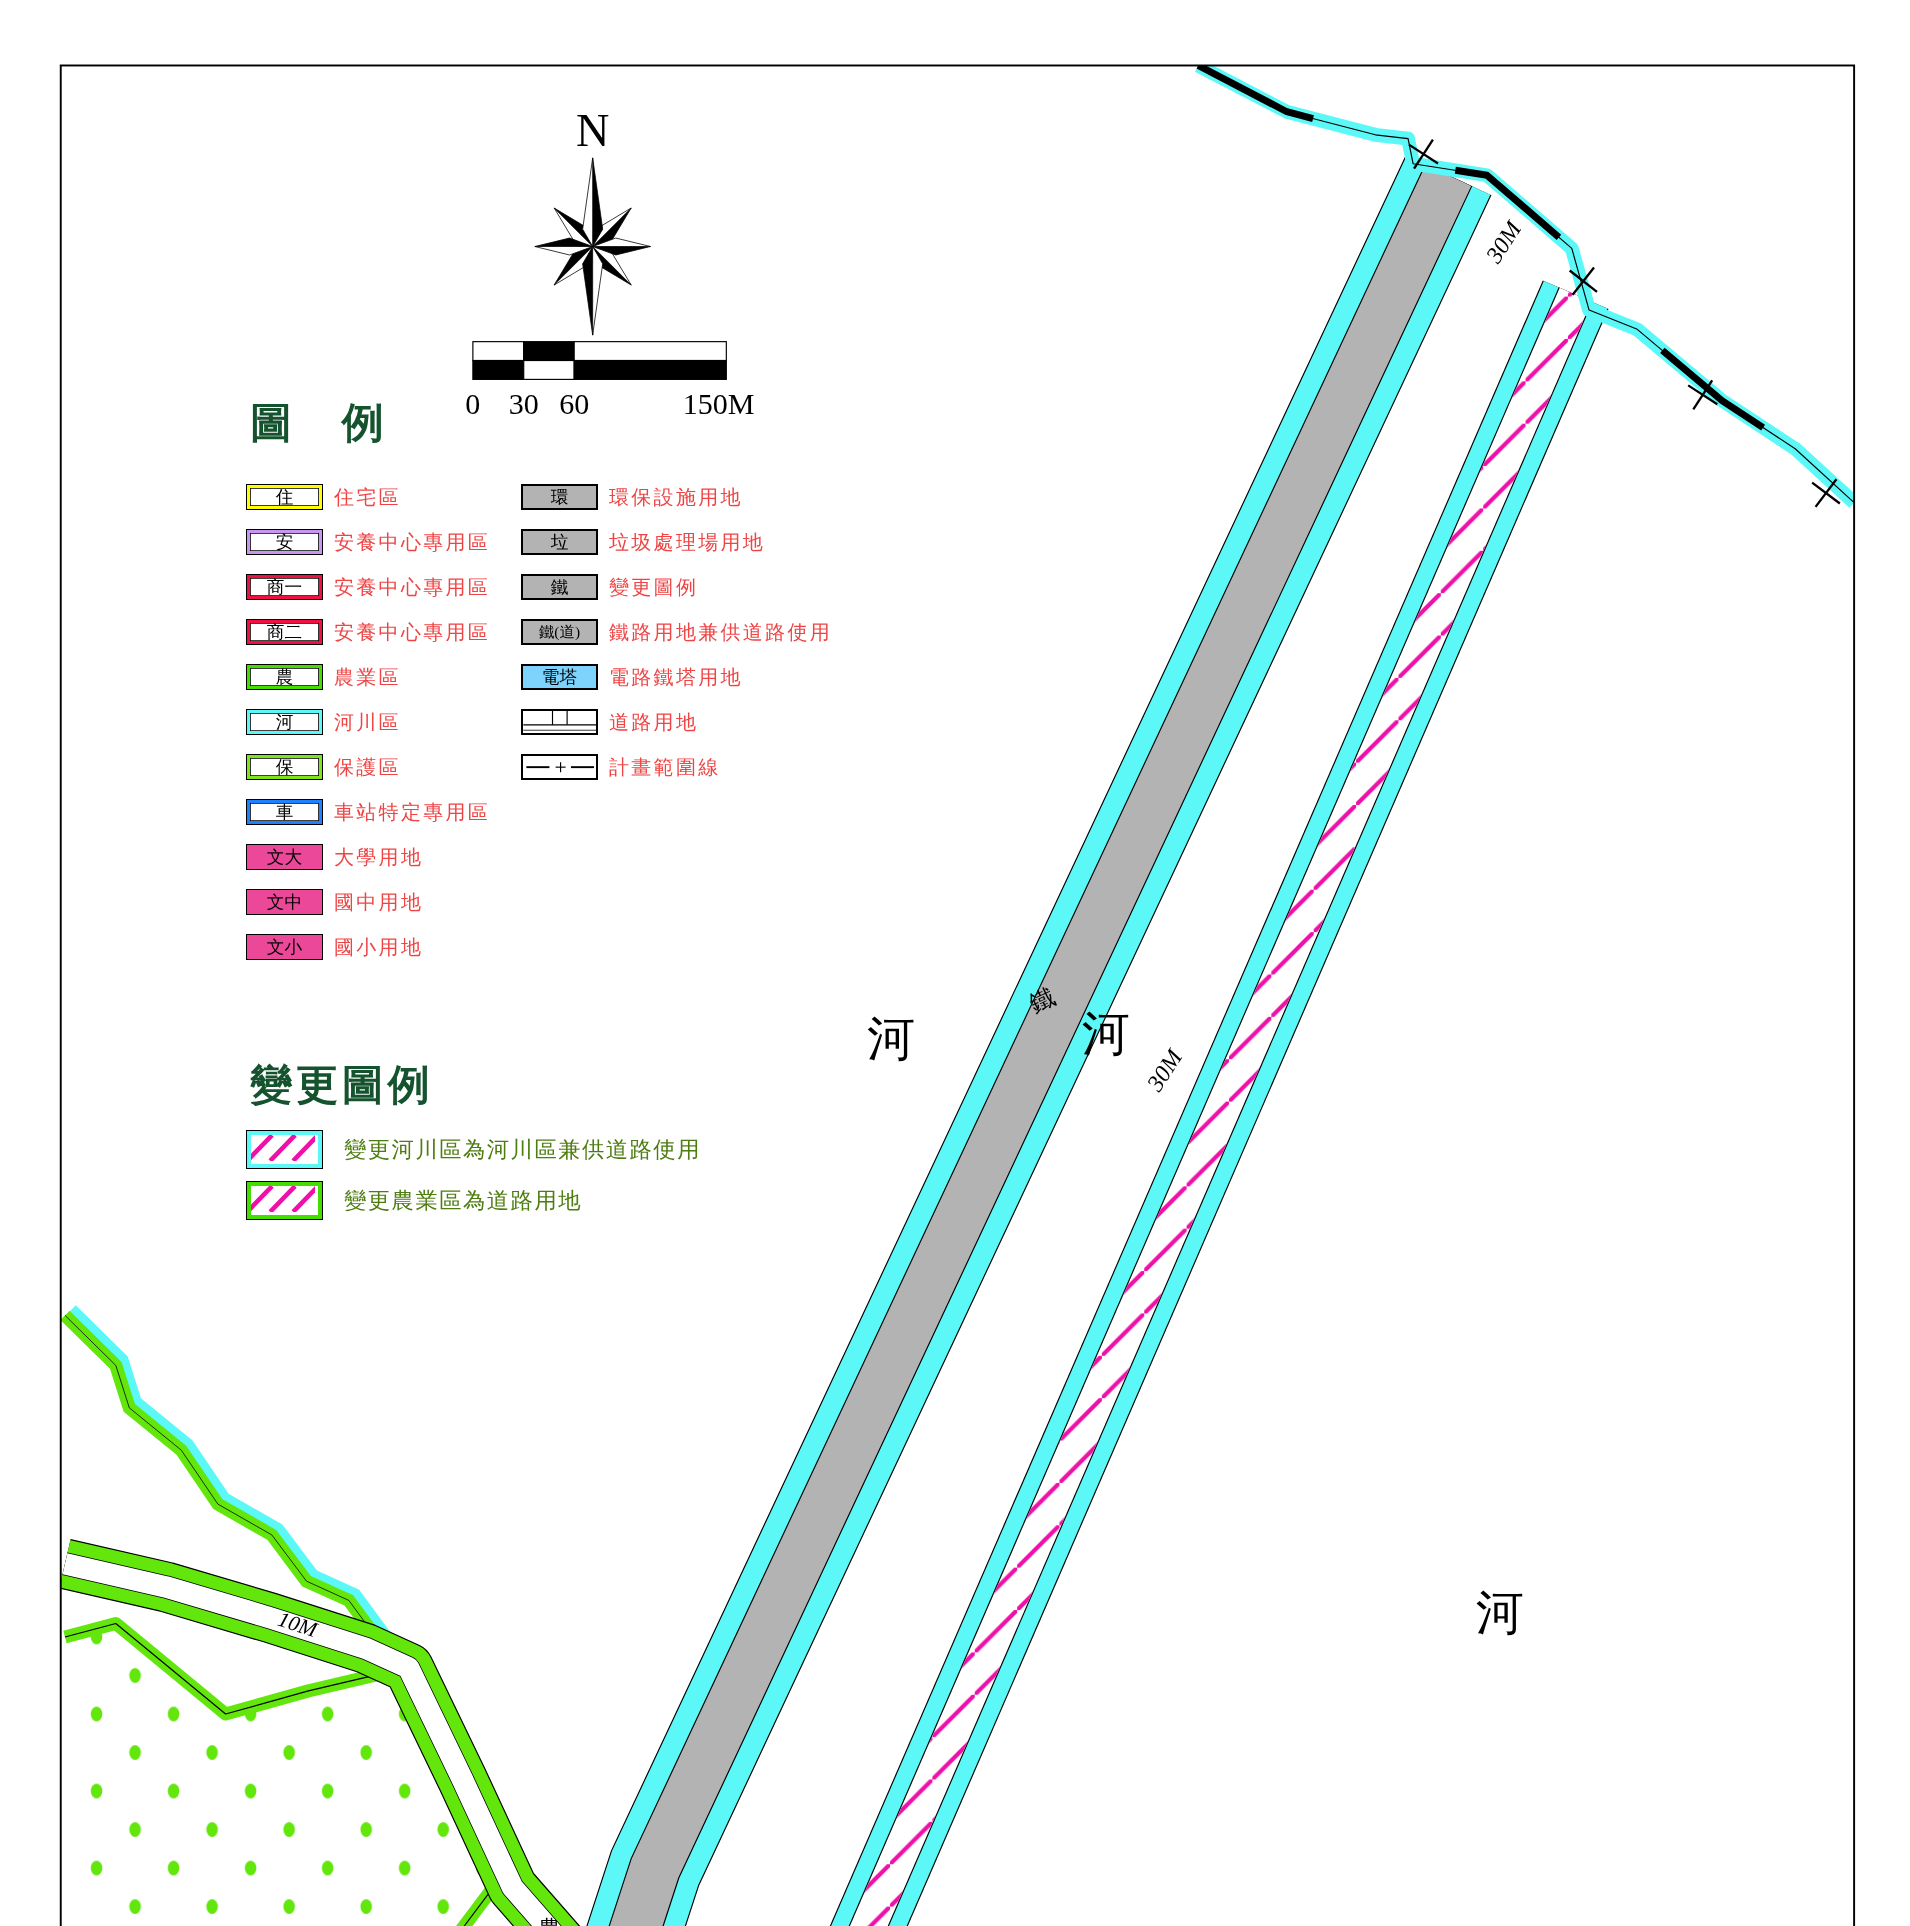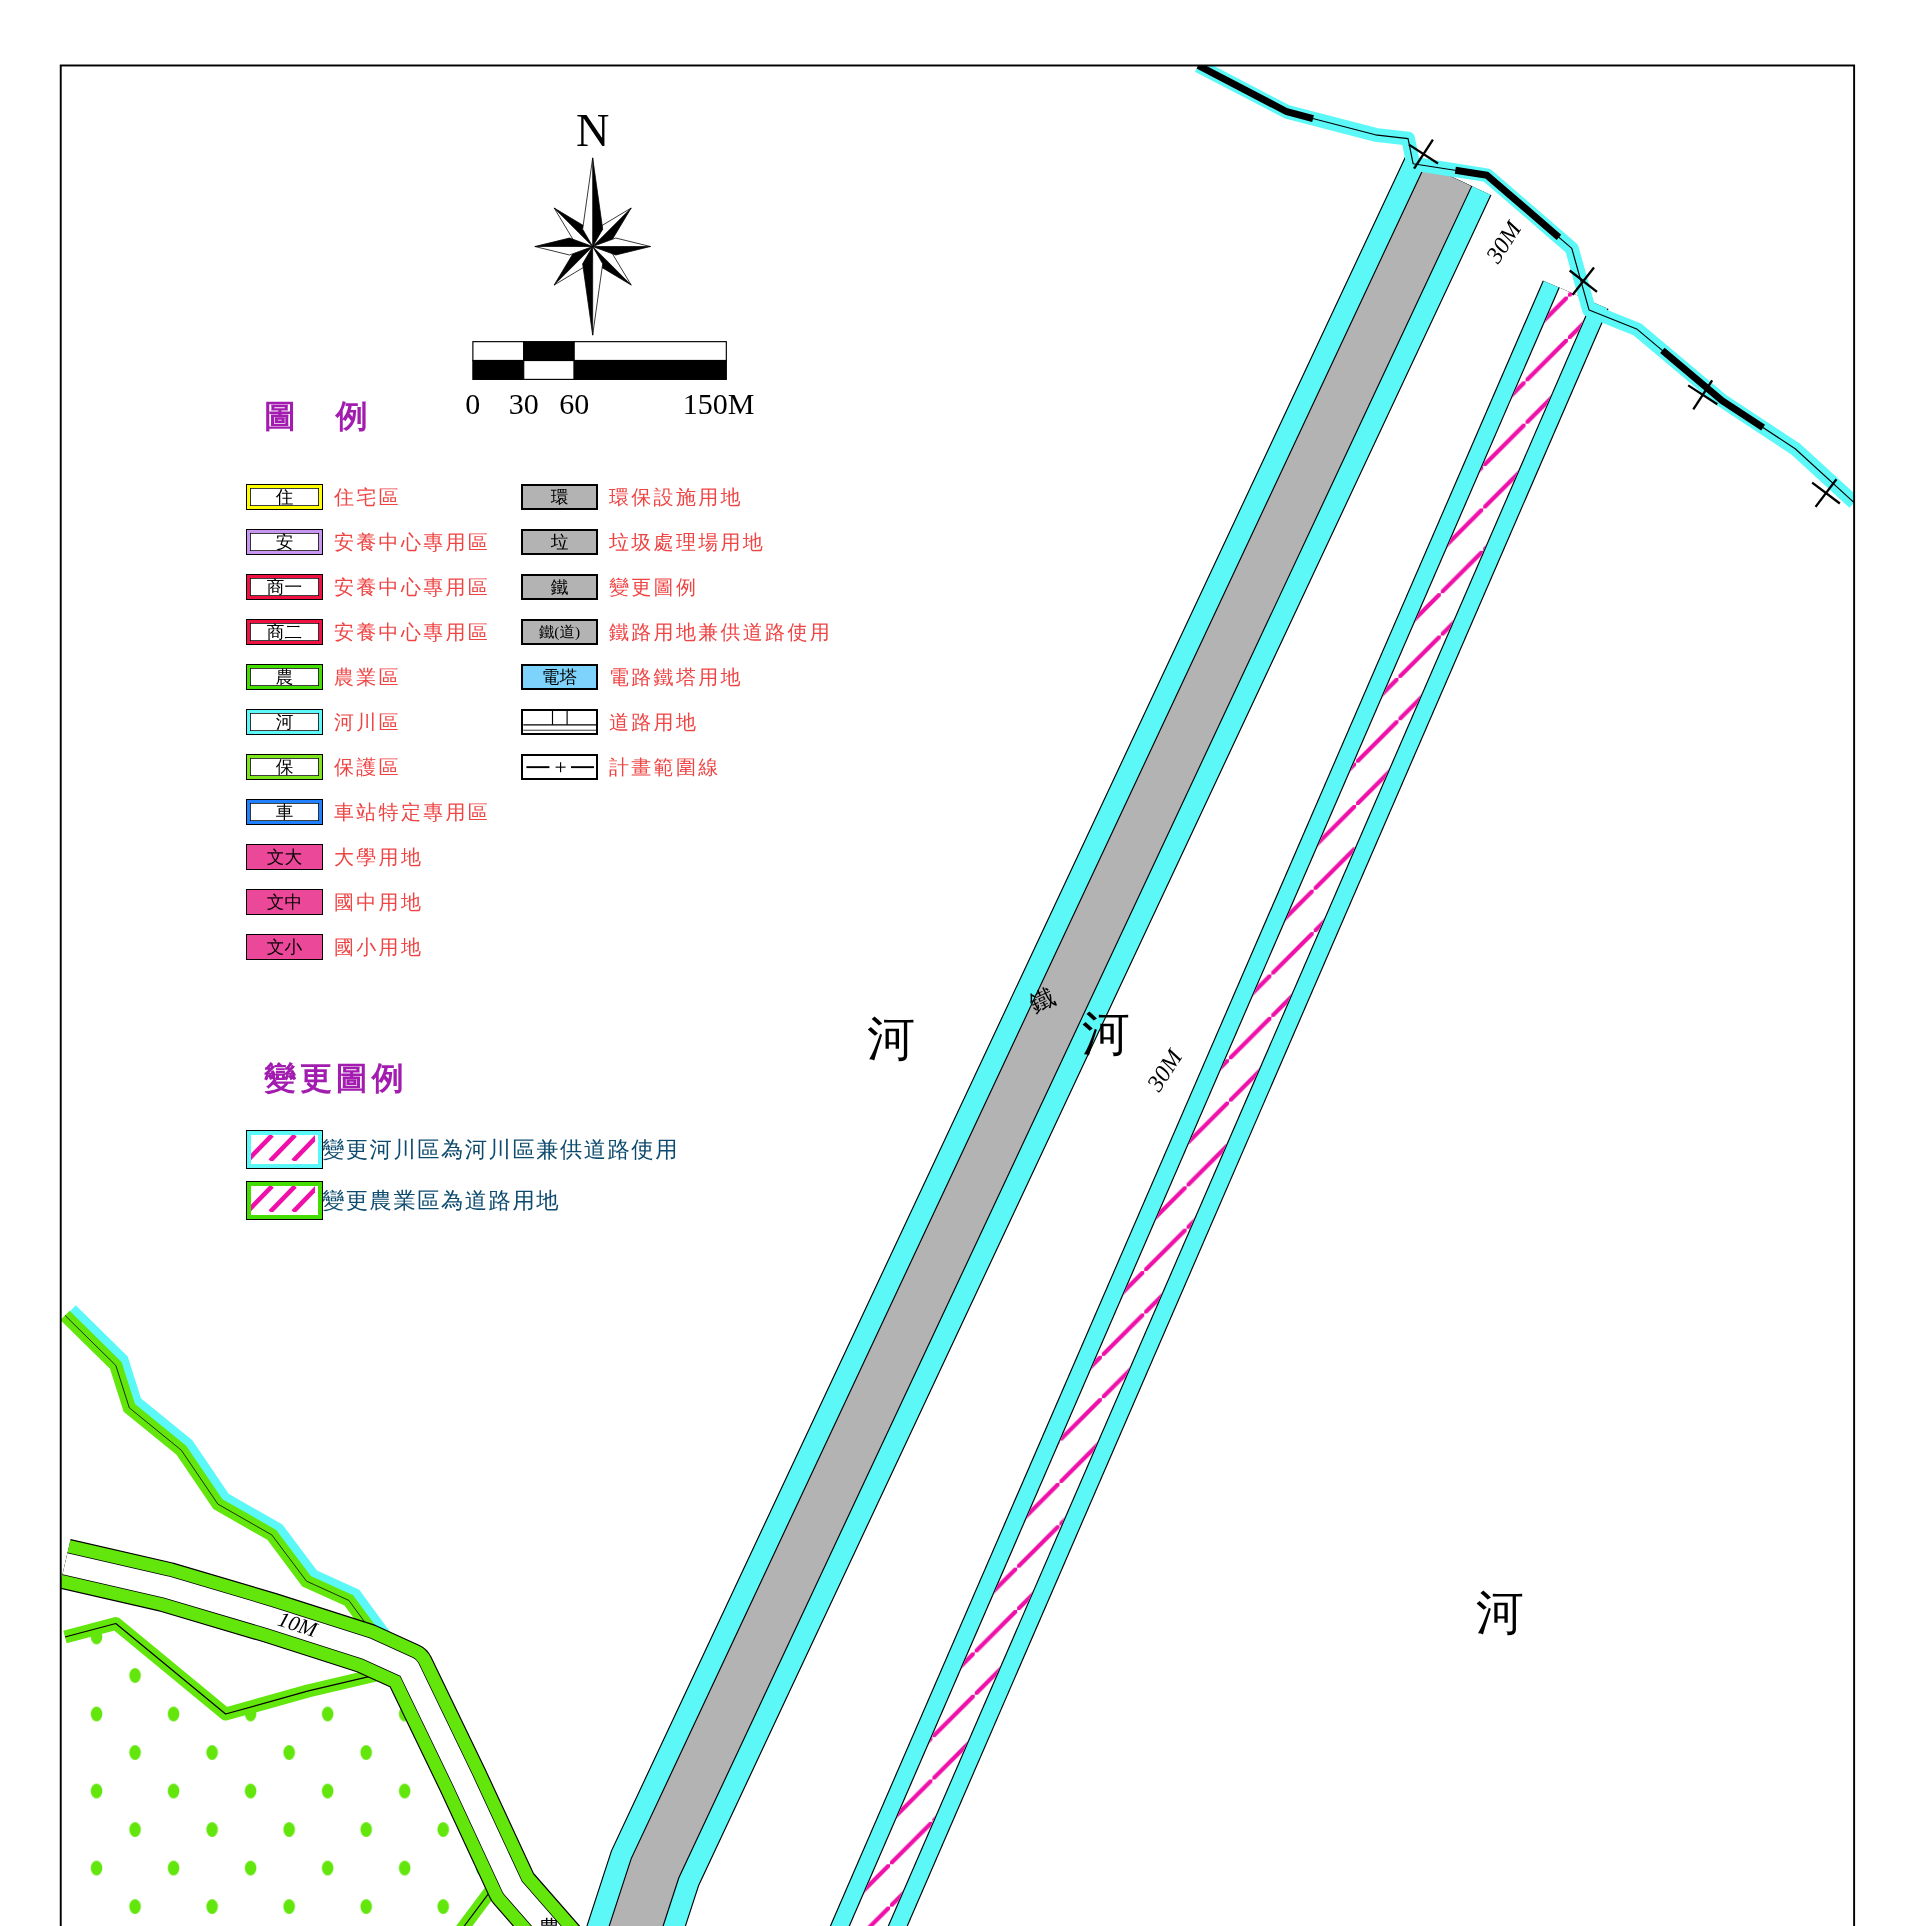--- a/index.html
+++ b/index.html
@@ -13,7 +13,7 @@
   svg{position:absolute;left:0;top:0;}
   .overlay{position:absolute;left:0;top:0;width:100%;height:100%;z-index:2;}
   .abs{position:absolute;}
-  .legend-title{font-size:32px;font-weight:bold;letter-spacing:3.9px;color:#a21caf;margin-left:14px;}
+  .legend-title{font-size:42px;font-weight:bold;letter-spacing:3.9px;color:#14532d;}
   .lrow{position:absolute;height:24px;}
   .sw{
     position:absolute;left:0;top:0;box-sizing:border-box;

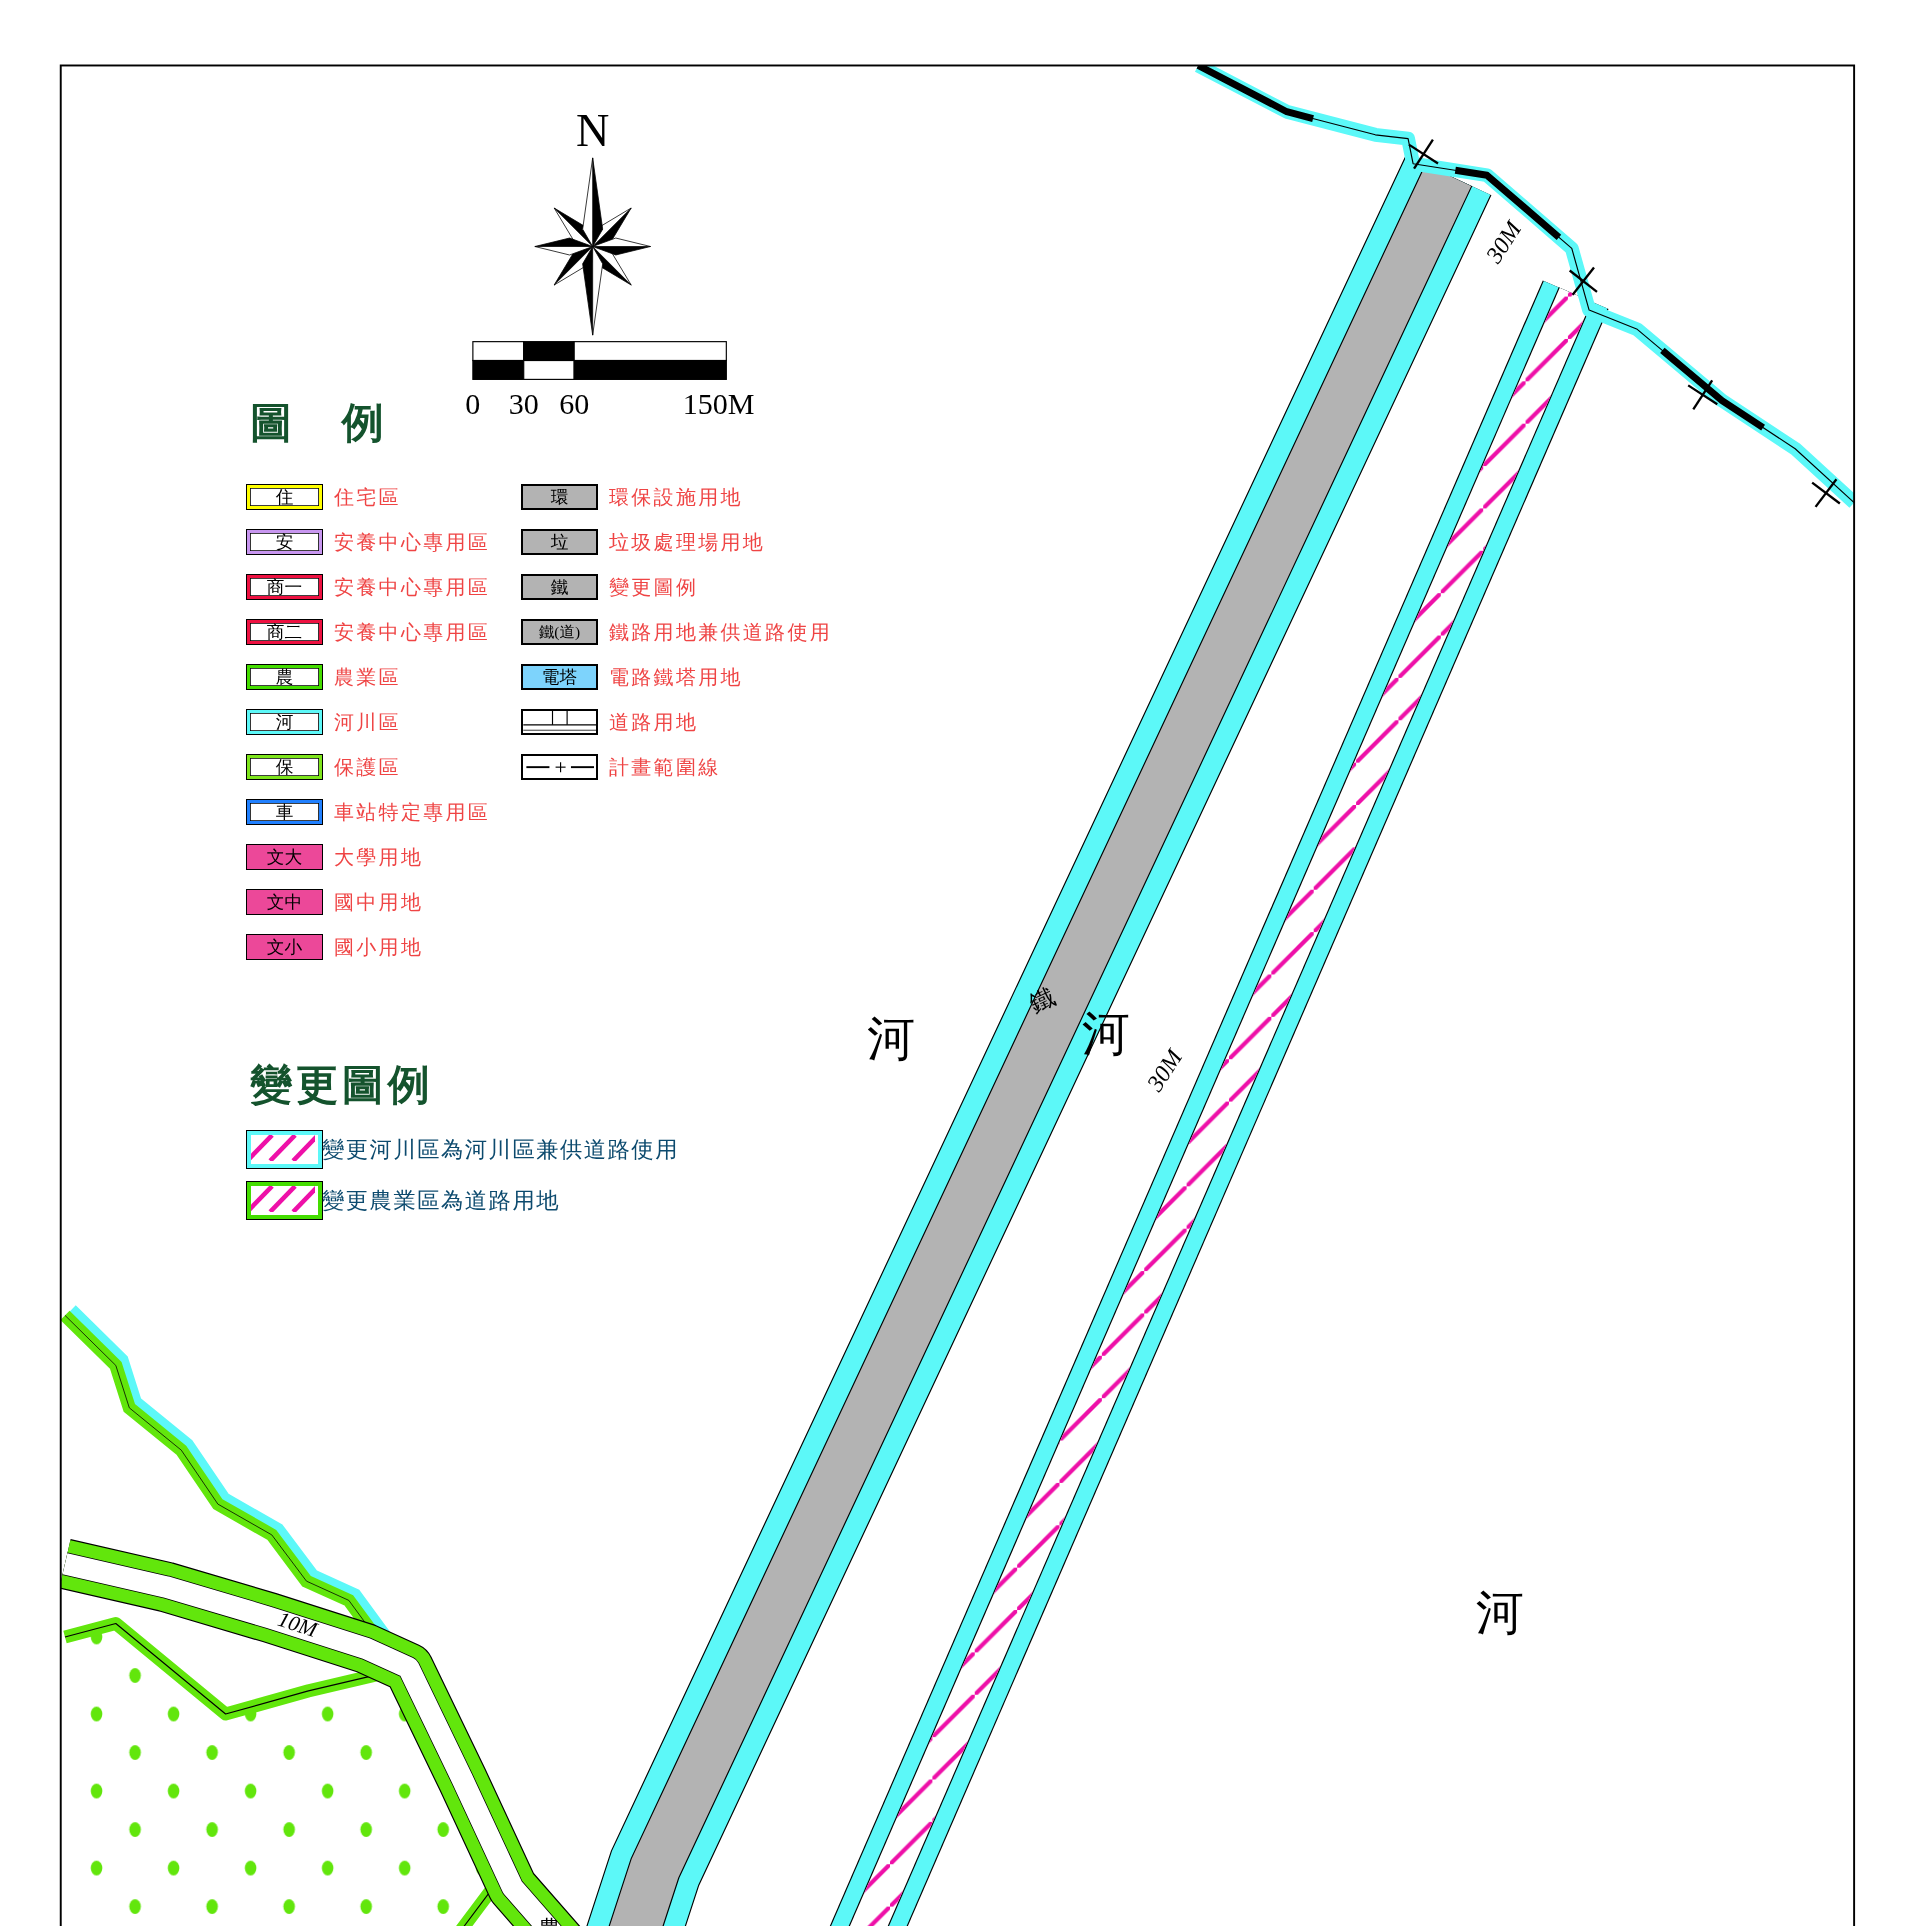--- a/index.html
+++ b/index.html
@@ -42,7 +42,7 @@
   .csw{position:absolute;left:0;top:0;box-sizing:border-box;width:75px;height:37px;background:#fff;outline:0.8px solid #000;}
   .csw.b-cyan{border:4.6px solid #5cf8f8;}
   .csw.b-green{border:4.6px solid #44dd00;}
-  .ctxt{position:absolute;left:75px;top:0;height:37px;white-space:nowrap;display:flex;align-items:center;font-size:22.3px;color:#0c4a6e;letter-spacing:1.5px;}
+  .ctxt{position:absolute;left:97px;top:0;height:37px;white-space:nowrap;display:flex;align-items:center;font-size:22.3px;color:#4d7c0f;letter-spacing:1.5px;}
 </style>
 </head>
 <body>

